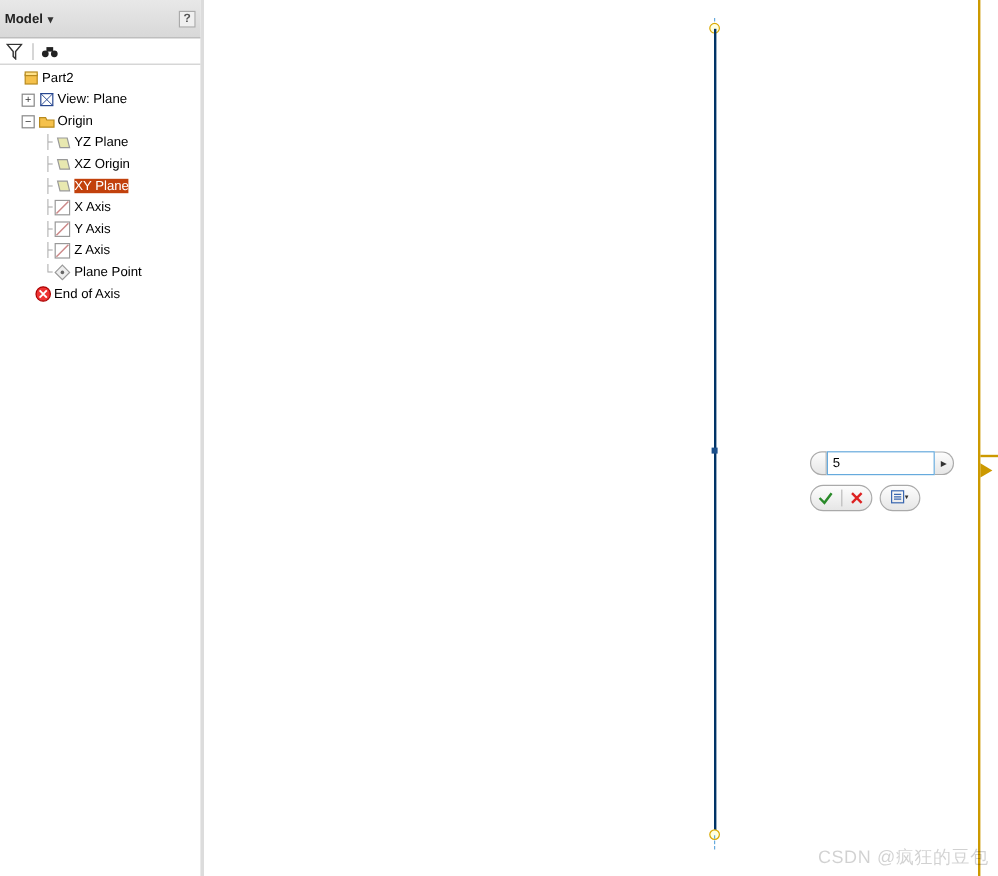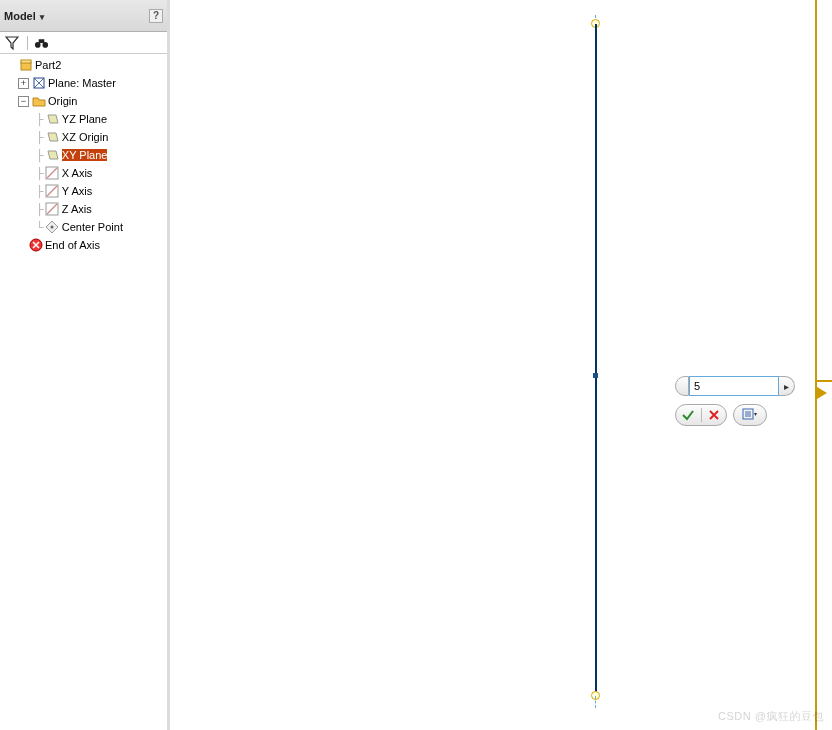--- a/index.html
+++ b/index.html
@@ -82,7 +82,7 @@
             <path d="M2 2 L12 12 M2 12 L12 2" stroke="#27468f" stroke-width="0.8"></path>
           </svg>
         </span>
-      <span>Plane: Master</span>
+      <span>View: Plane</span>
     </div>
     <div class="tree-row">
       <span class="indent" style="width:2px"></span>

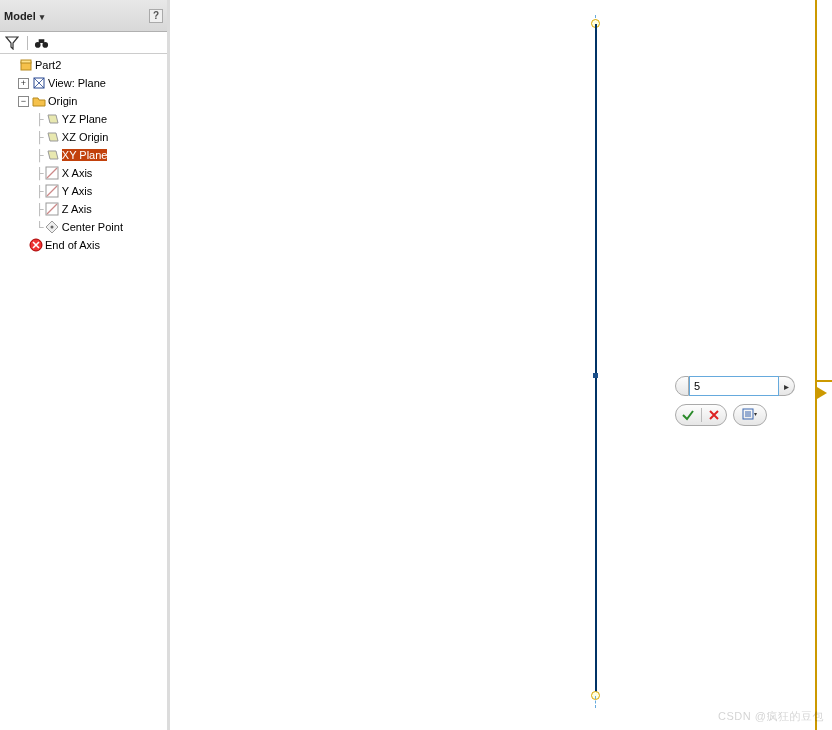--- a/index.html
+++ b/index.html
@@ -167,7 +167,7 @@
             <circle cx="7" cy="7" r="1.5" fill="#666"></circle>
           </svg>
         </span>
-      <span>Center Point</span>
+      <span>Plane Point</span>
     </div>
 
     <div class="tree-row">

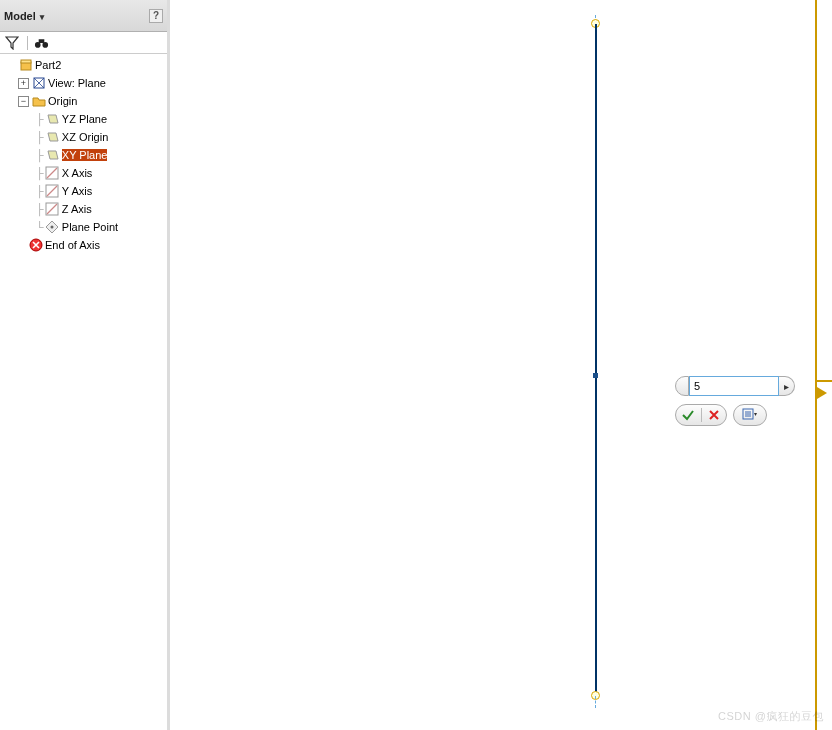--- a/index.html
+++ b/index.html
@@ -36,7 +36,7 @@
 .pill-btn.single { width:34px;}
 .half { flex:1; display:flex; align-items:center; justify-content:center; height:100%;}
 .vsep { width:1px; height:14px; background:#bbb;}
-.watermark { position:absolute; right:8px; bottom:6px; font-size:11px; color:rgba(0,0,0,0.18); font-family: sans-serif; letter-spacing:0.5px;}
+.watermark { position:absolute; right:8px; bottom:6px; font-size:15px; color:rgba(0,0,0,0.18); font-family: sans-serif; letter-spacing:0.5px;}
 svg { display:block; }
 </style>
 </head>

